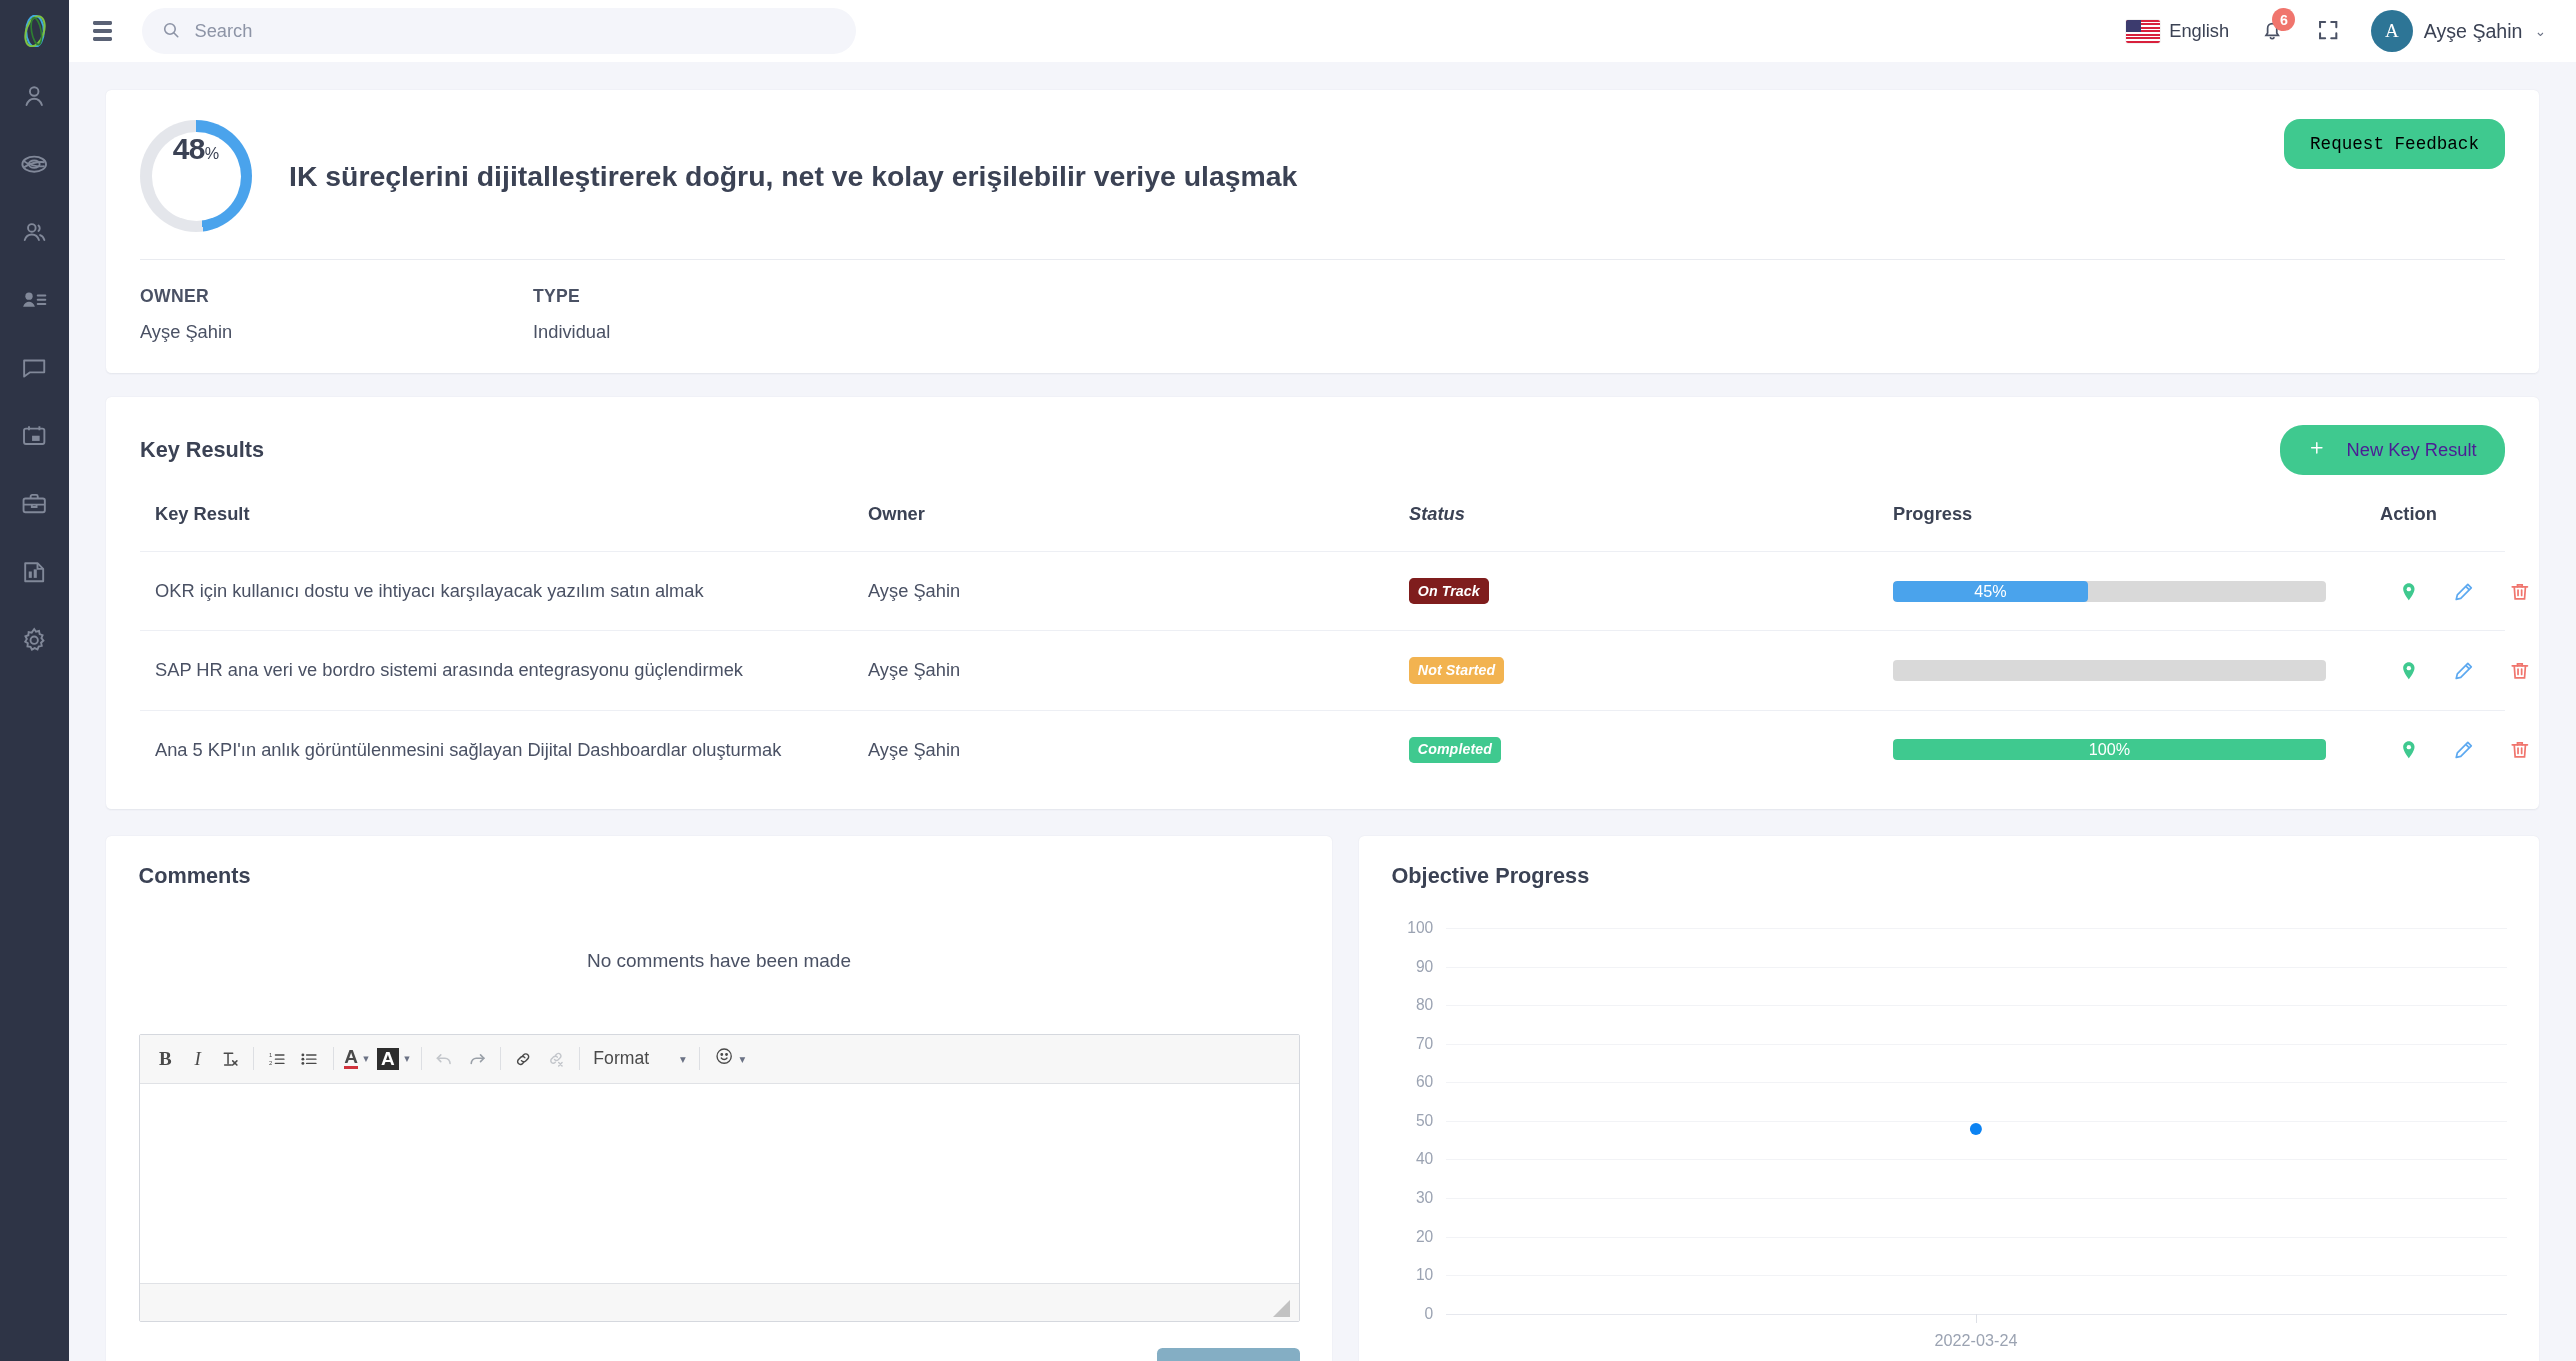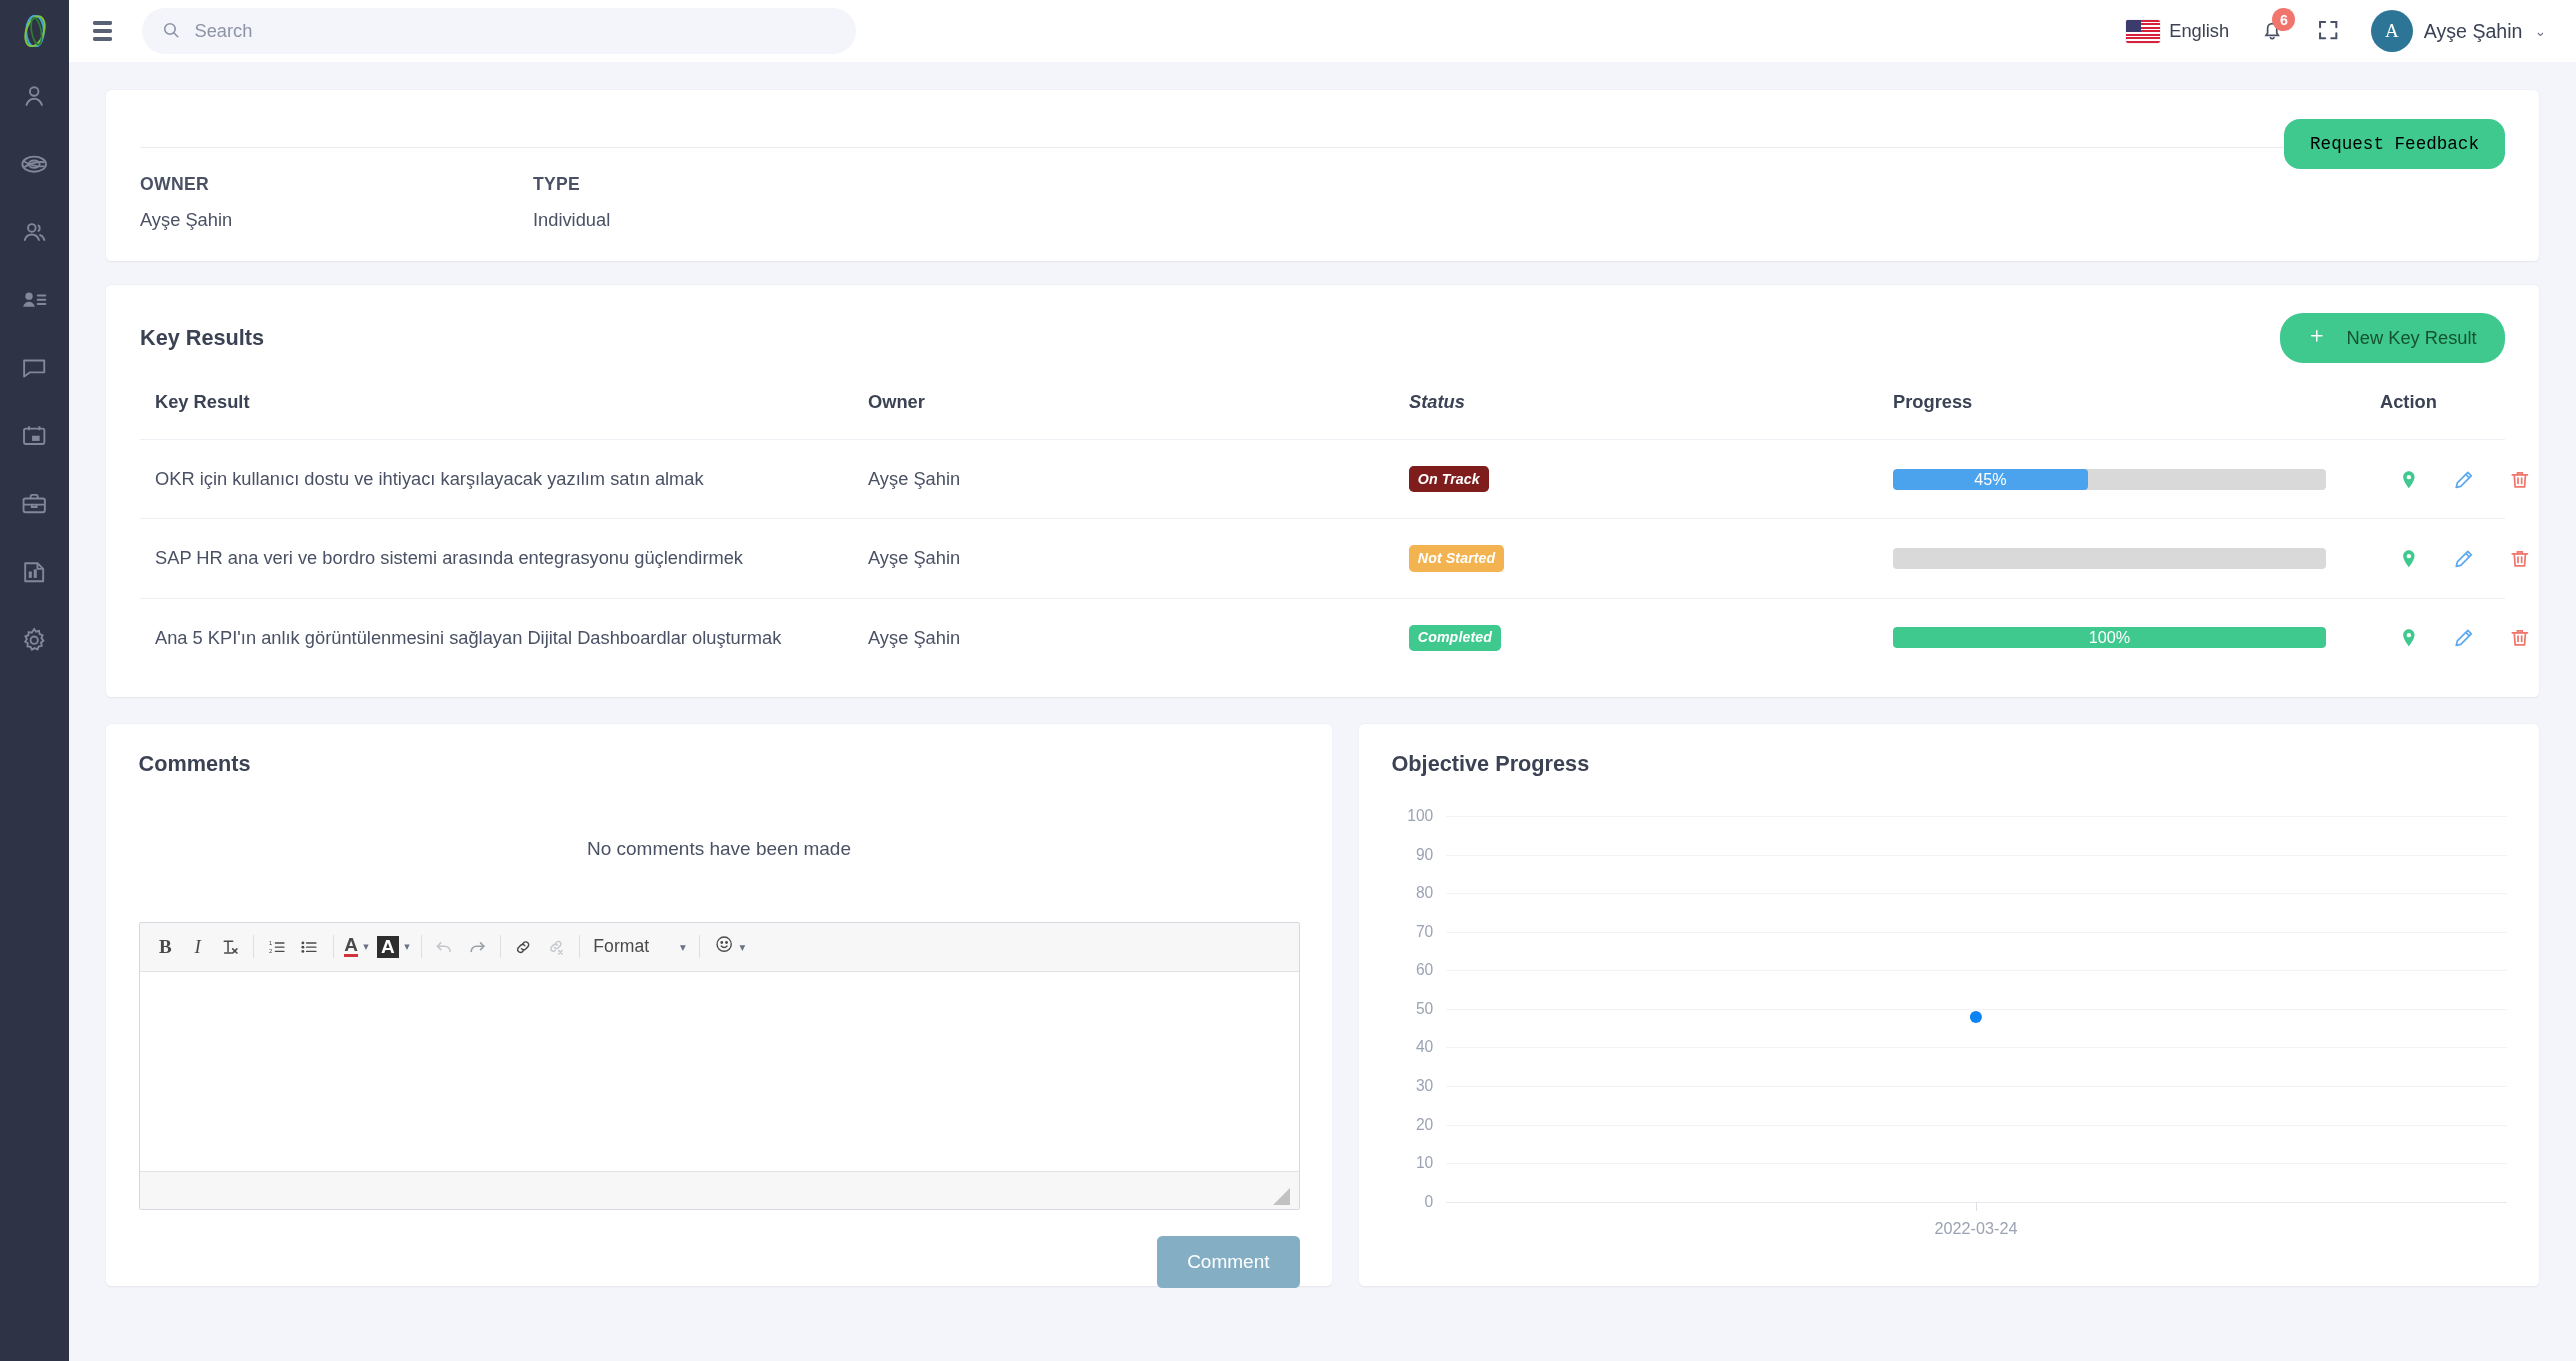--- a/index.html
+++ b/index.html
@@ -354,6 +354,16 @@
 <div id="content">
 
   <div class="card" id="objcard">
+    <div id="objtop">
+      <div class="donut">
+        <div class="ring" id="donut-ring" style="background: conic-gradient(rgb(74, 163, 236) 0deg, rgb(74, 163, 236) 48%, rgb(228, 230, 235) 48%, rgb(228, 230, 235) 100%);"></div>
+        <div class="hole">
+          <span class="val">48</span>
+          <span class="pct">%</span>
+        </div>
+      </div>
+      <div id="objtitle">IK süreçlerini dijitalleştirerek doğru, net ve kolay erişilebilir veriye ulaşmak</div>
+    </div>
     <button id="reqfb">Request Feedback</button>
     <div id="objdivider"></div>
     <div id="objmeta">

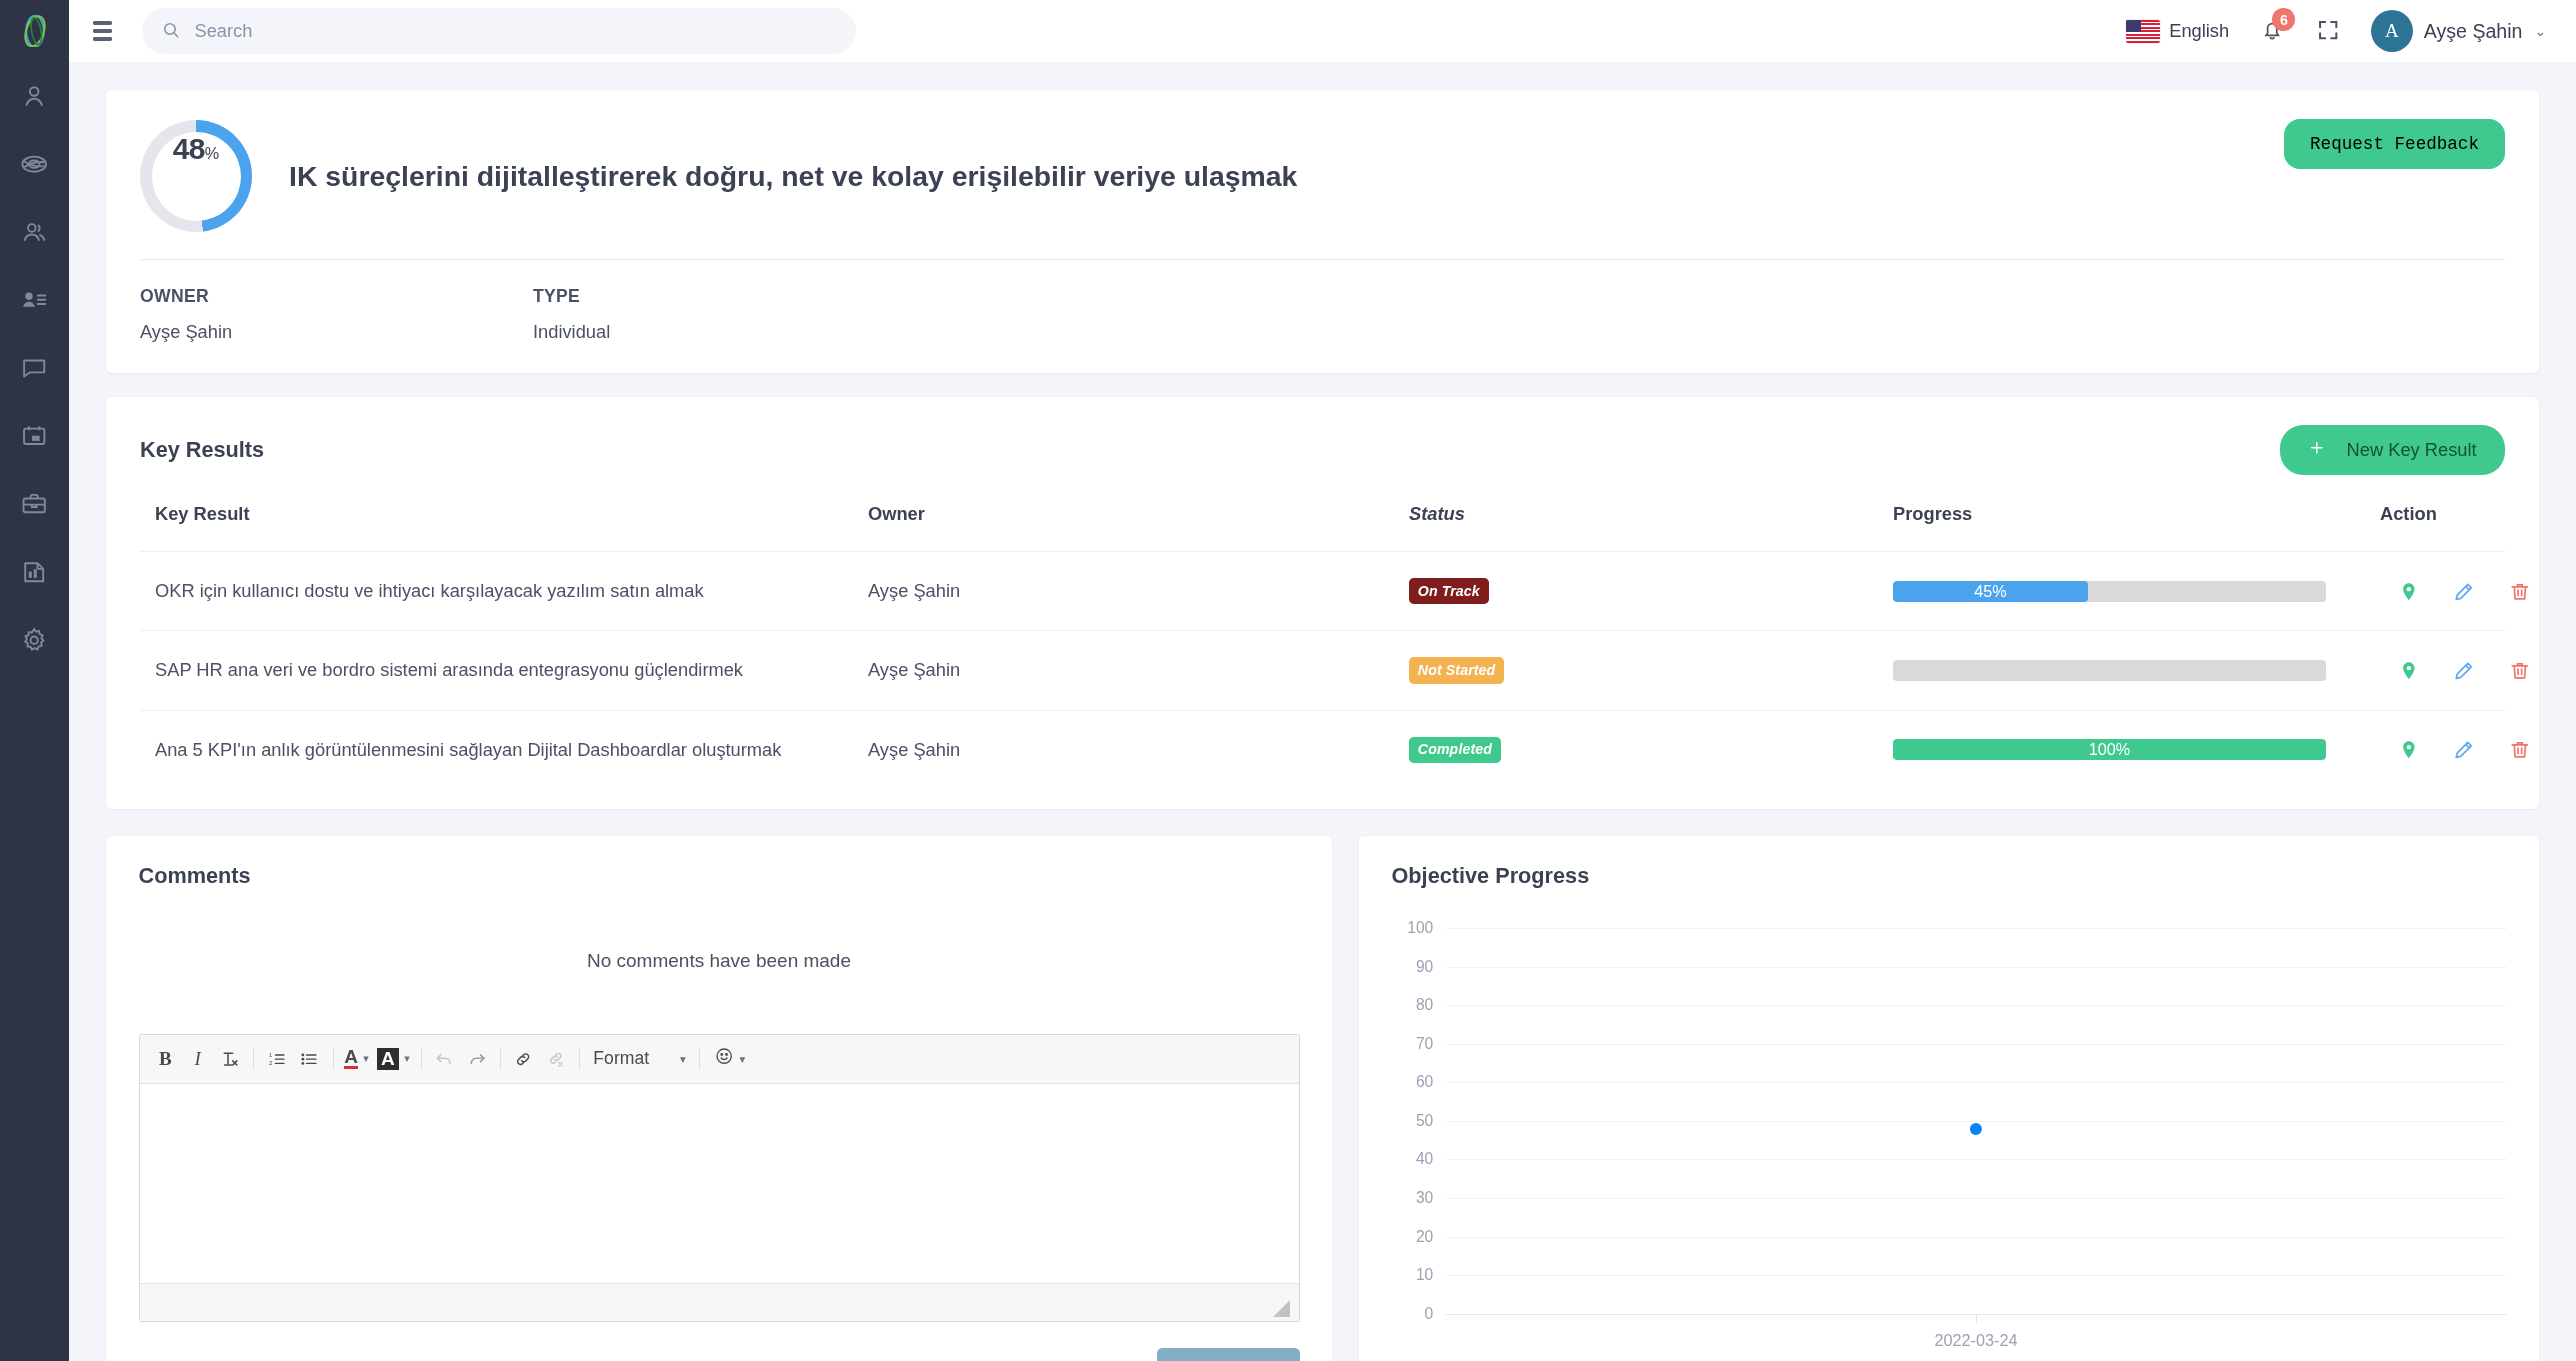--- a/index.html
+++ b/index.html
@@ -116,7 +116,7 @@
   #krhead { display:flex; align-items:center; }
   #krtitle { font-size:21.7px; font-weight:bold; color:#3B4254; }
   #newkr {
-    margin-left:auto; background:#3FC98F; color:#14532d; border:none; border-radius:23px;
+    margin-left:auto; background:#3FC98F; color:#4c1d95; border:none; border-radius:23px;
     padding:13.5px 28.4px; font-size:18.3px; cursor:pointer; display:flex; align-items:center; gap:21px;
     font-family:"Liberation Sans", sans-serif;
   }

